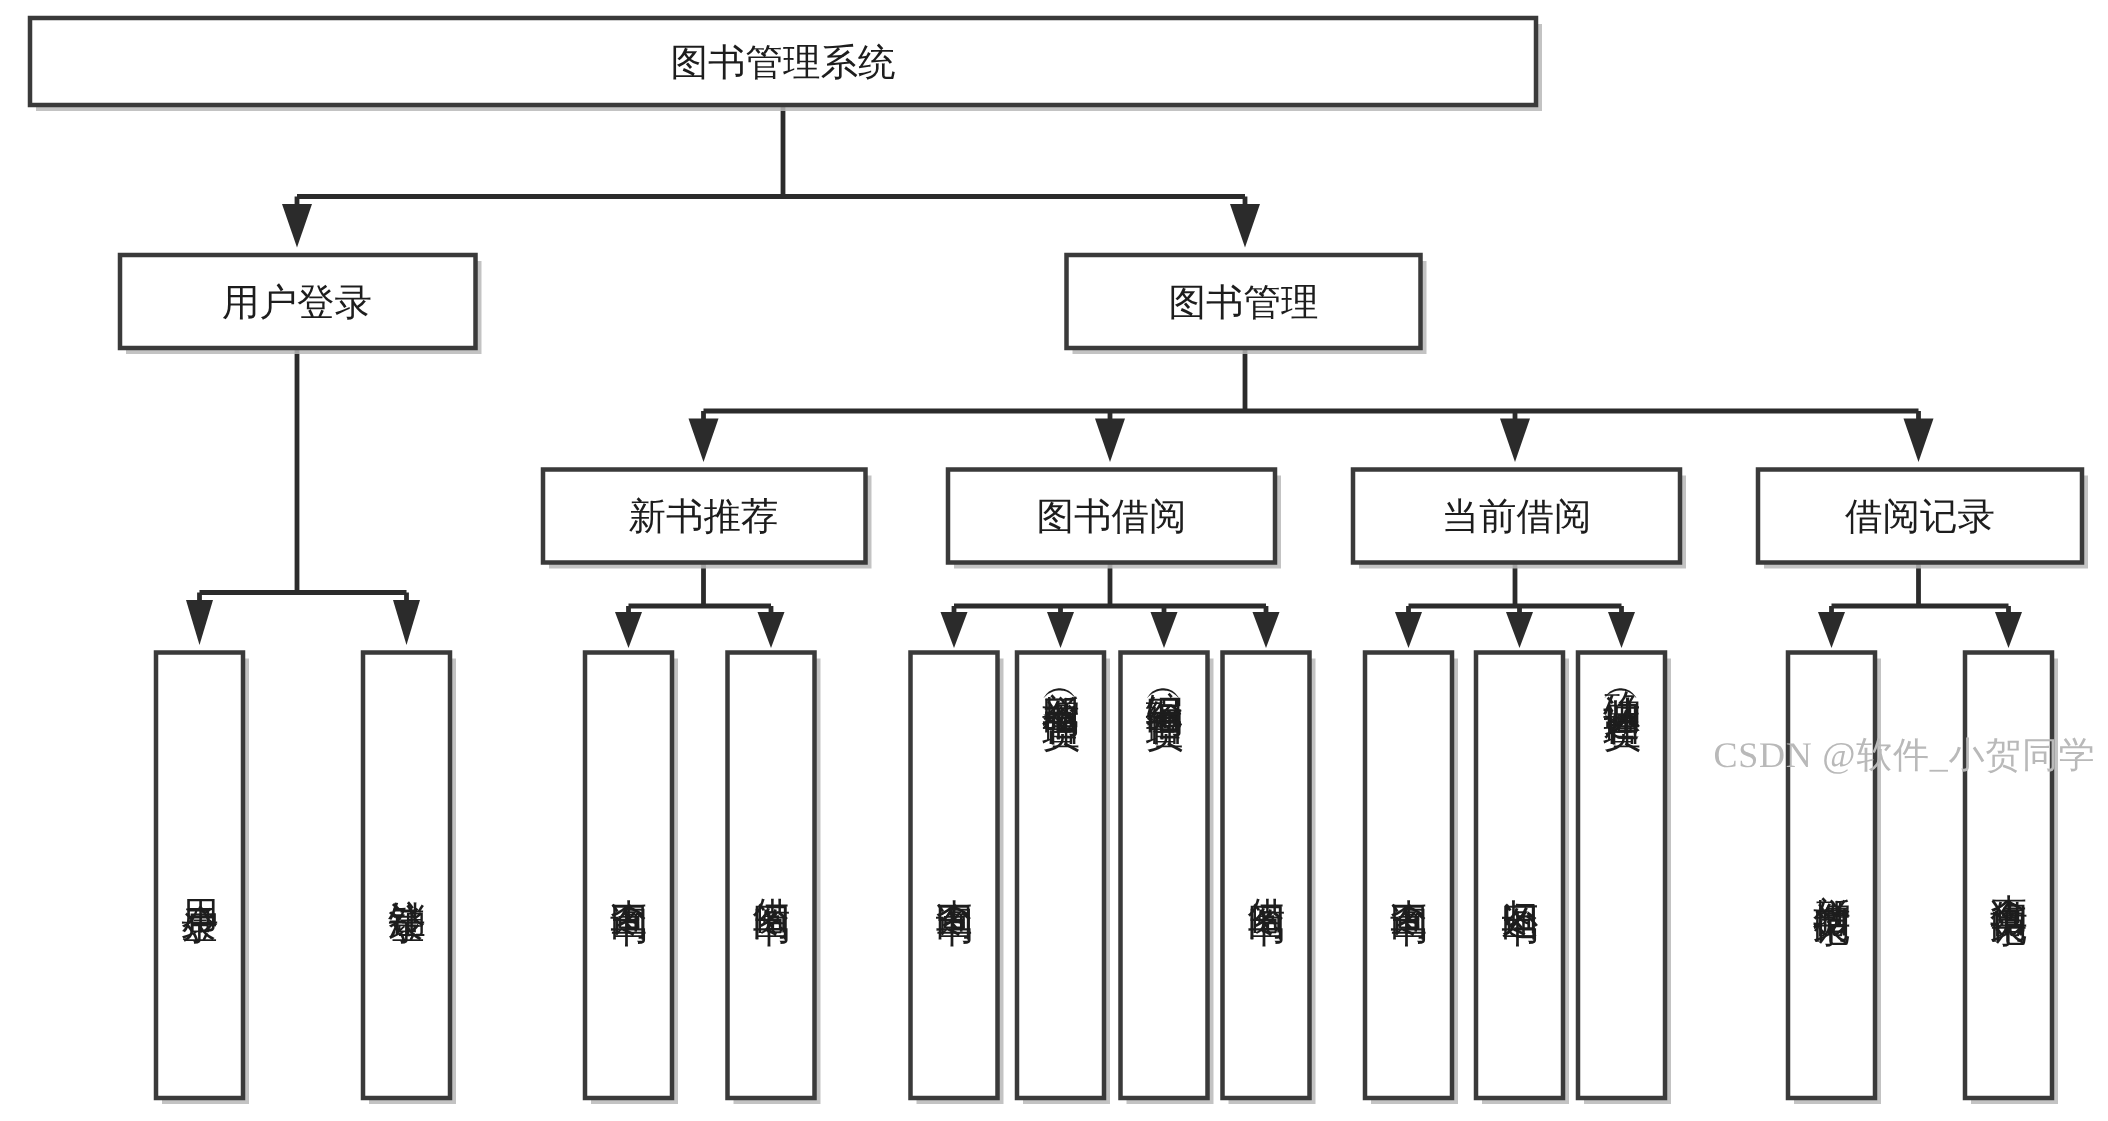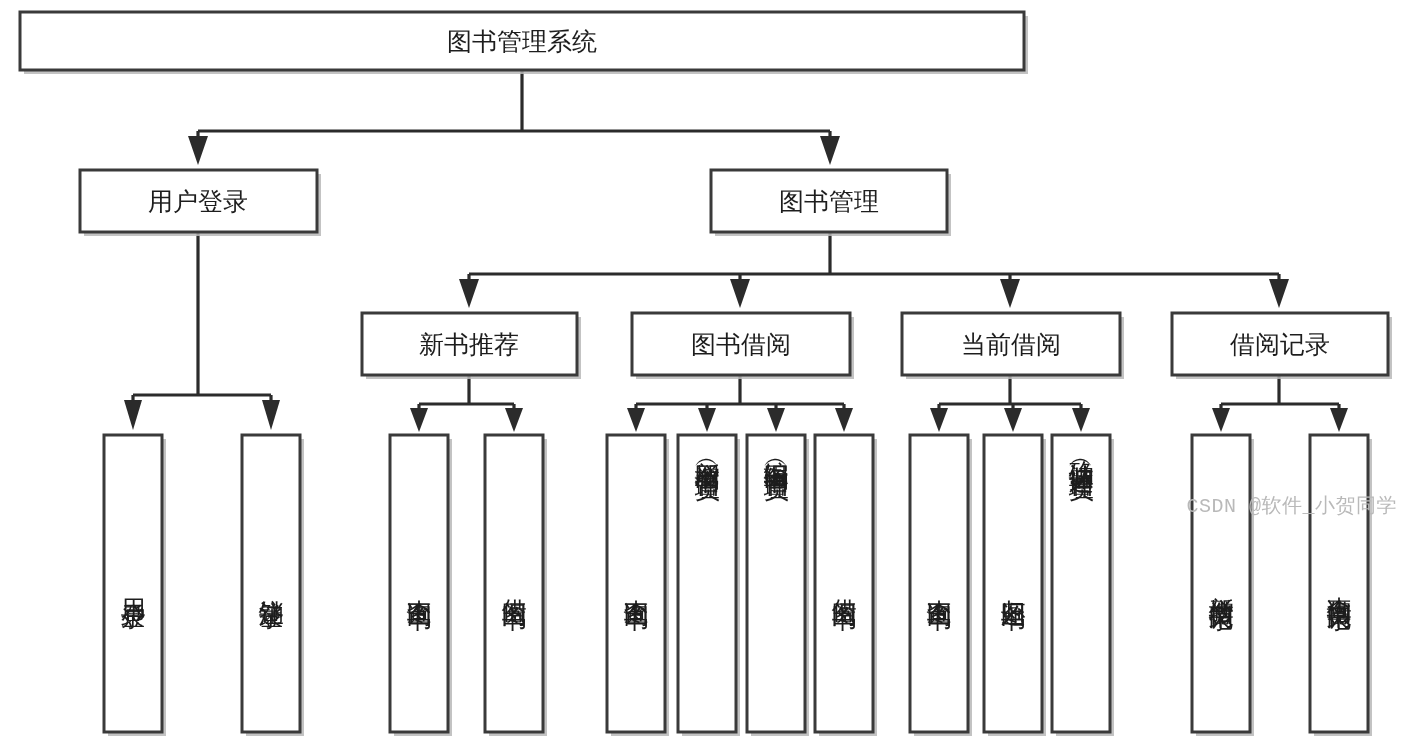--- a/index.html
+++ b/index.html
@@ -73,8 +73,8 @@
     position: absolute;
     right: 8px;
     bottom: 6px;
-    font-family: Liberation Mono, monospace;
-    font-size: 20px;
+    font-family: Liberation Serif, serif;
+    font-size: 24px;
     color: #b9b9b9;
     white-space: nowrap;
     letter-spacing: 0.5px;

